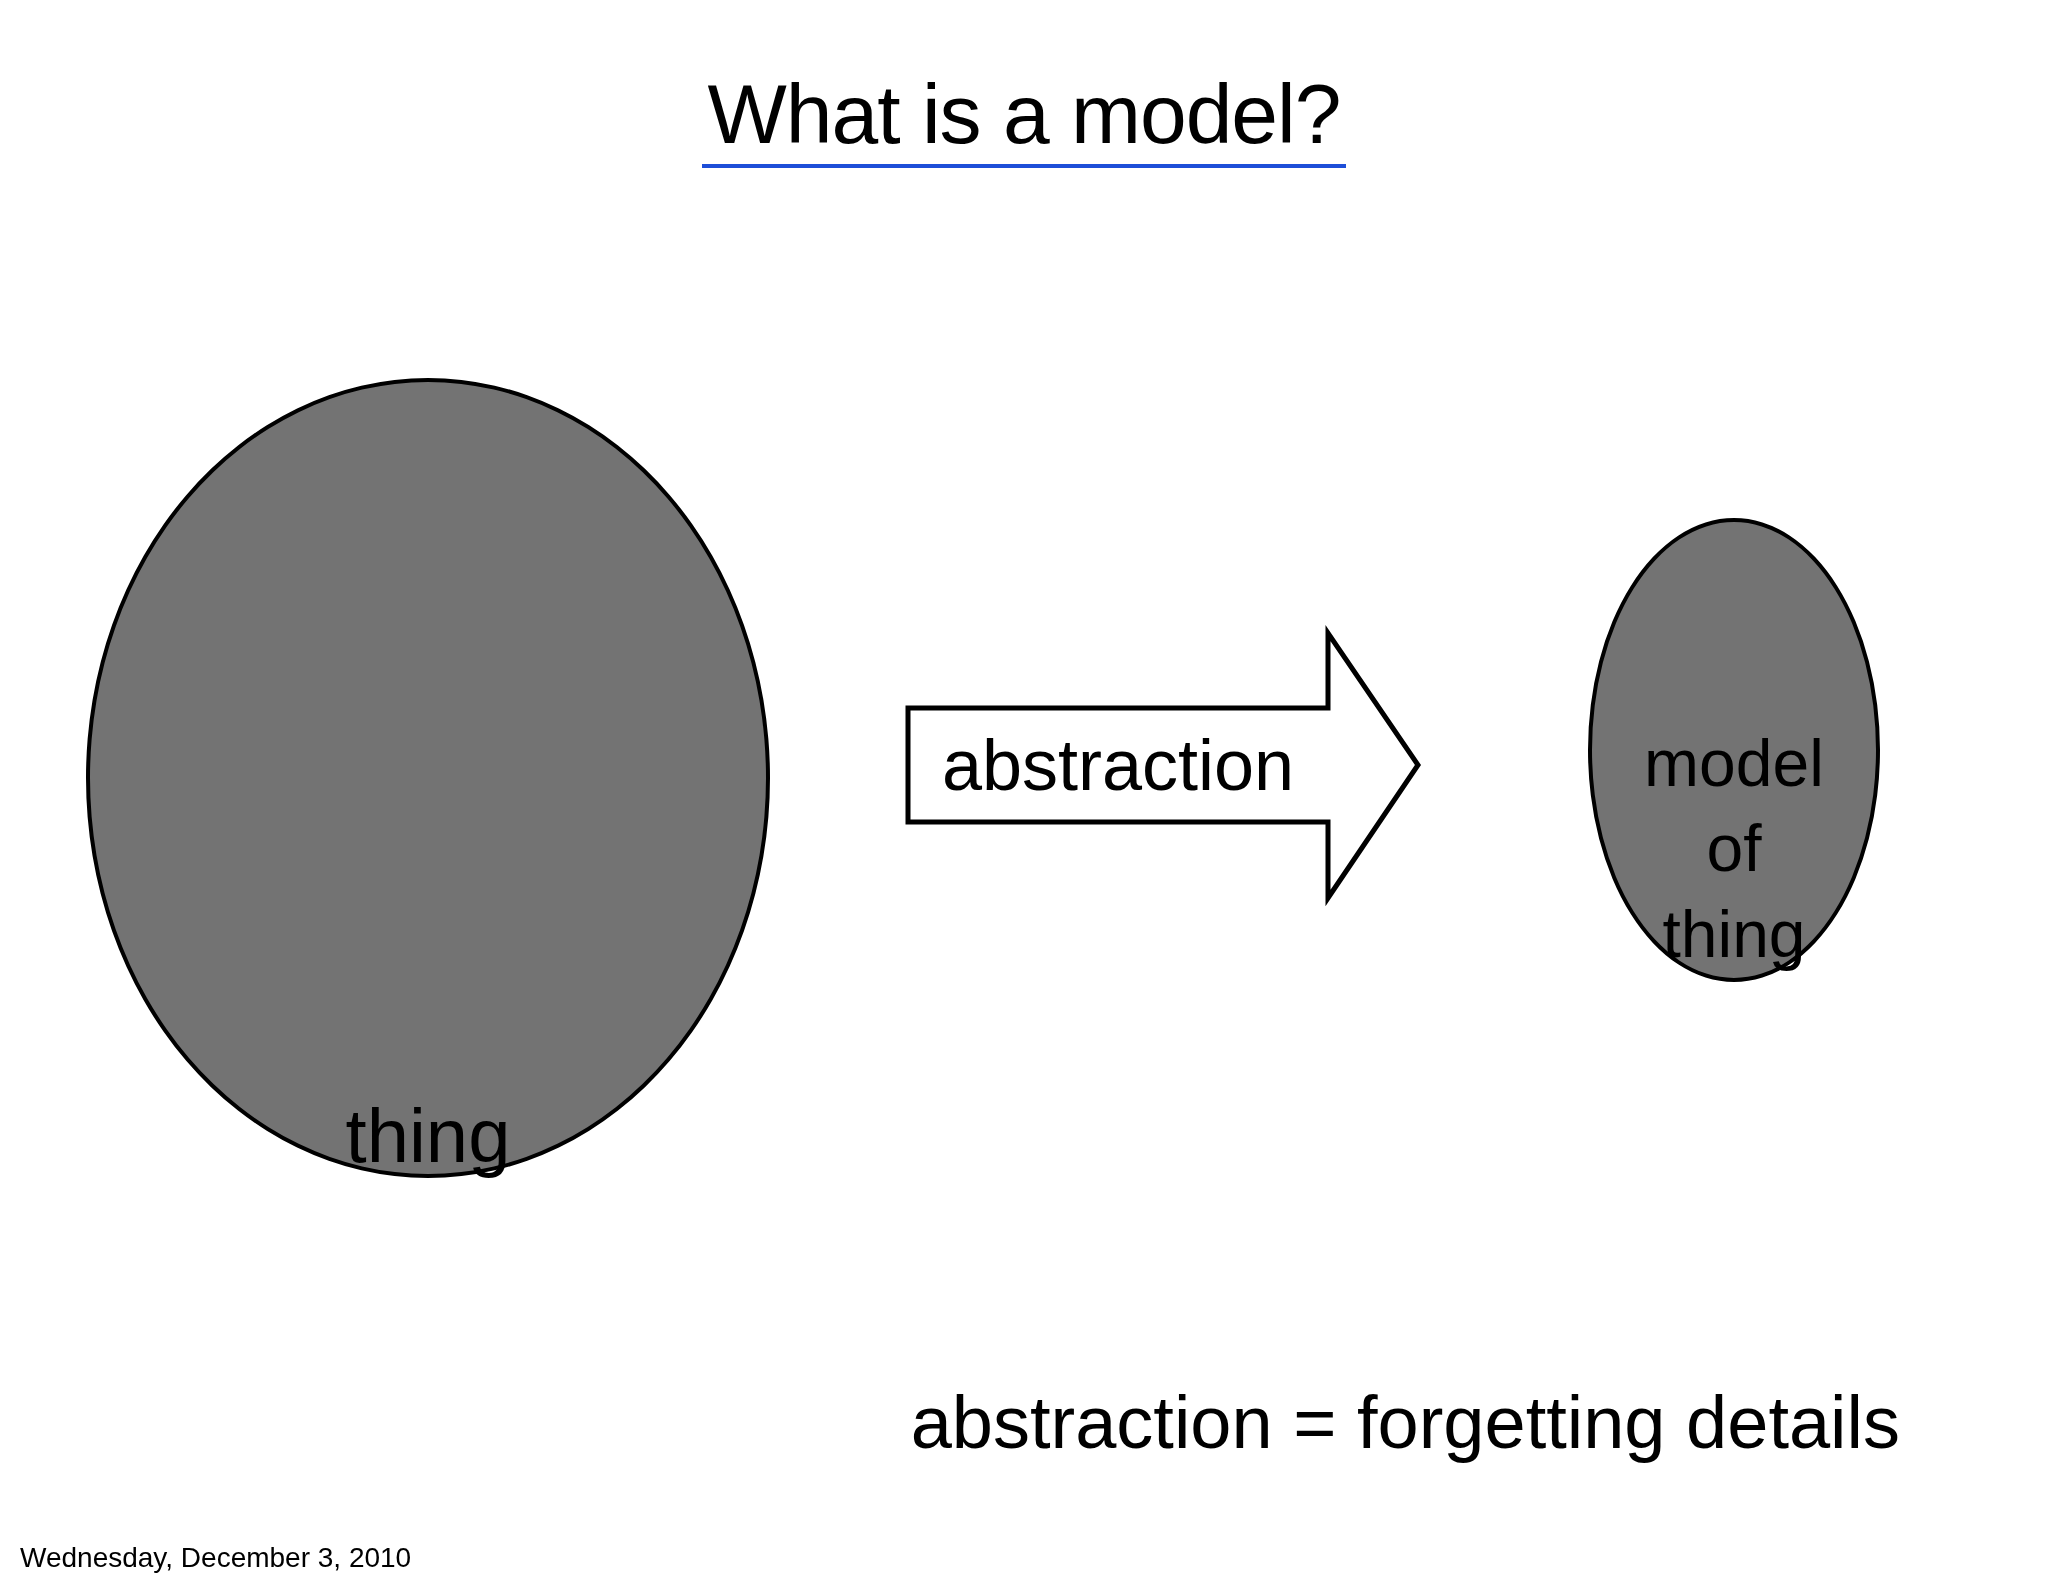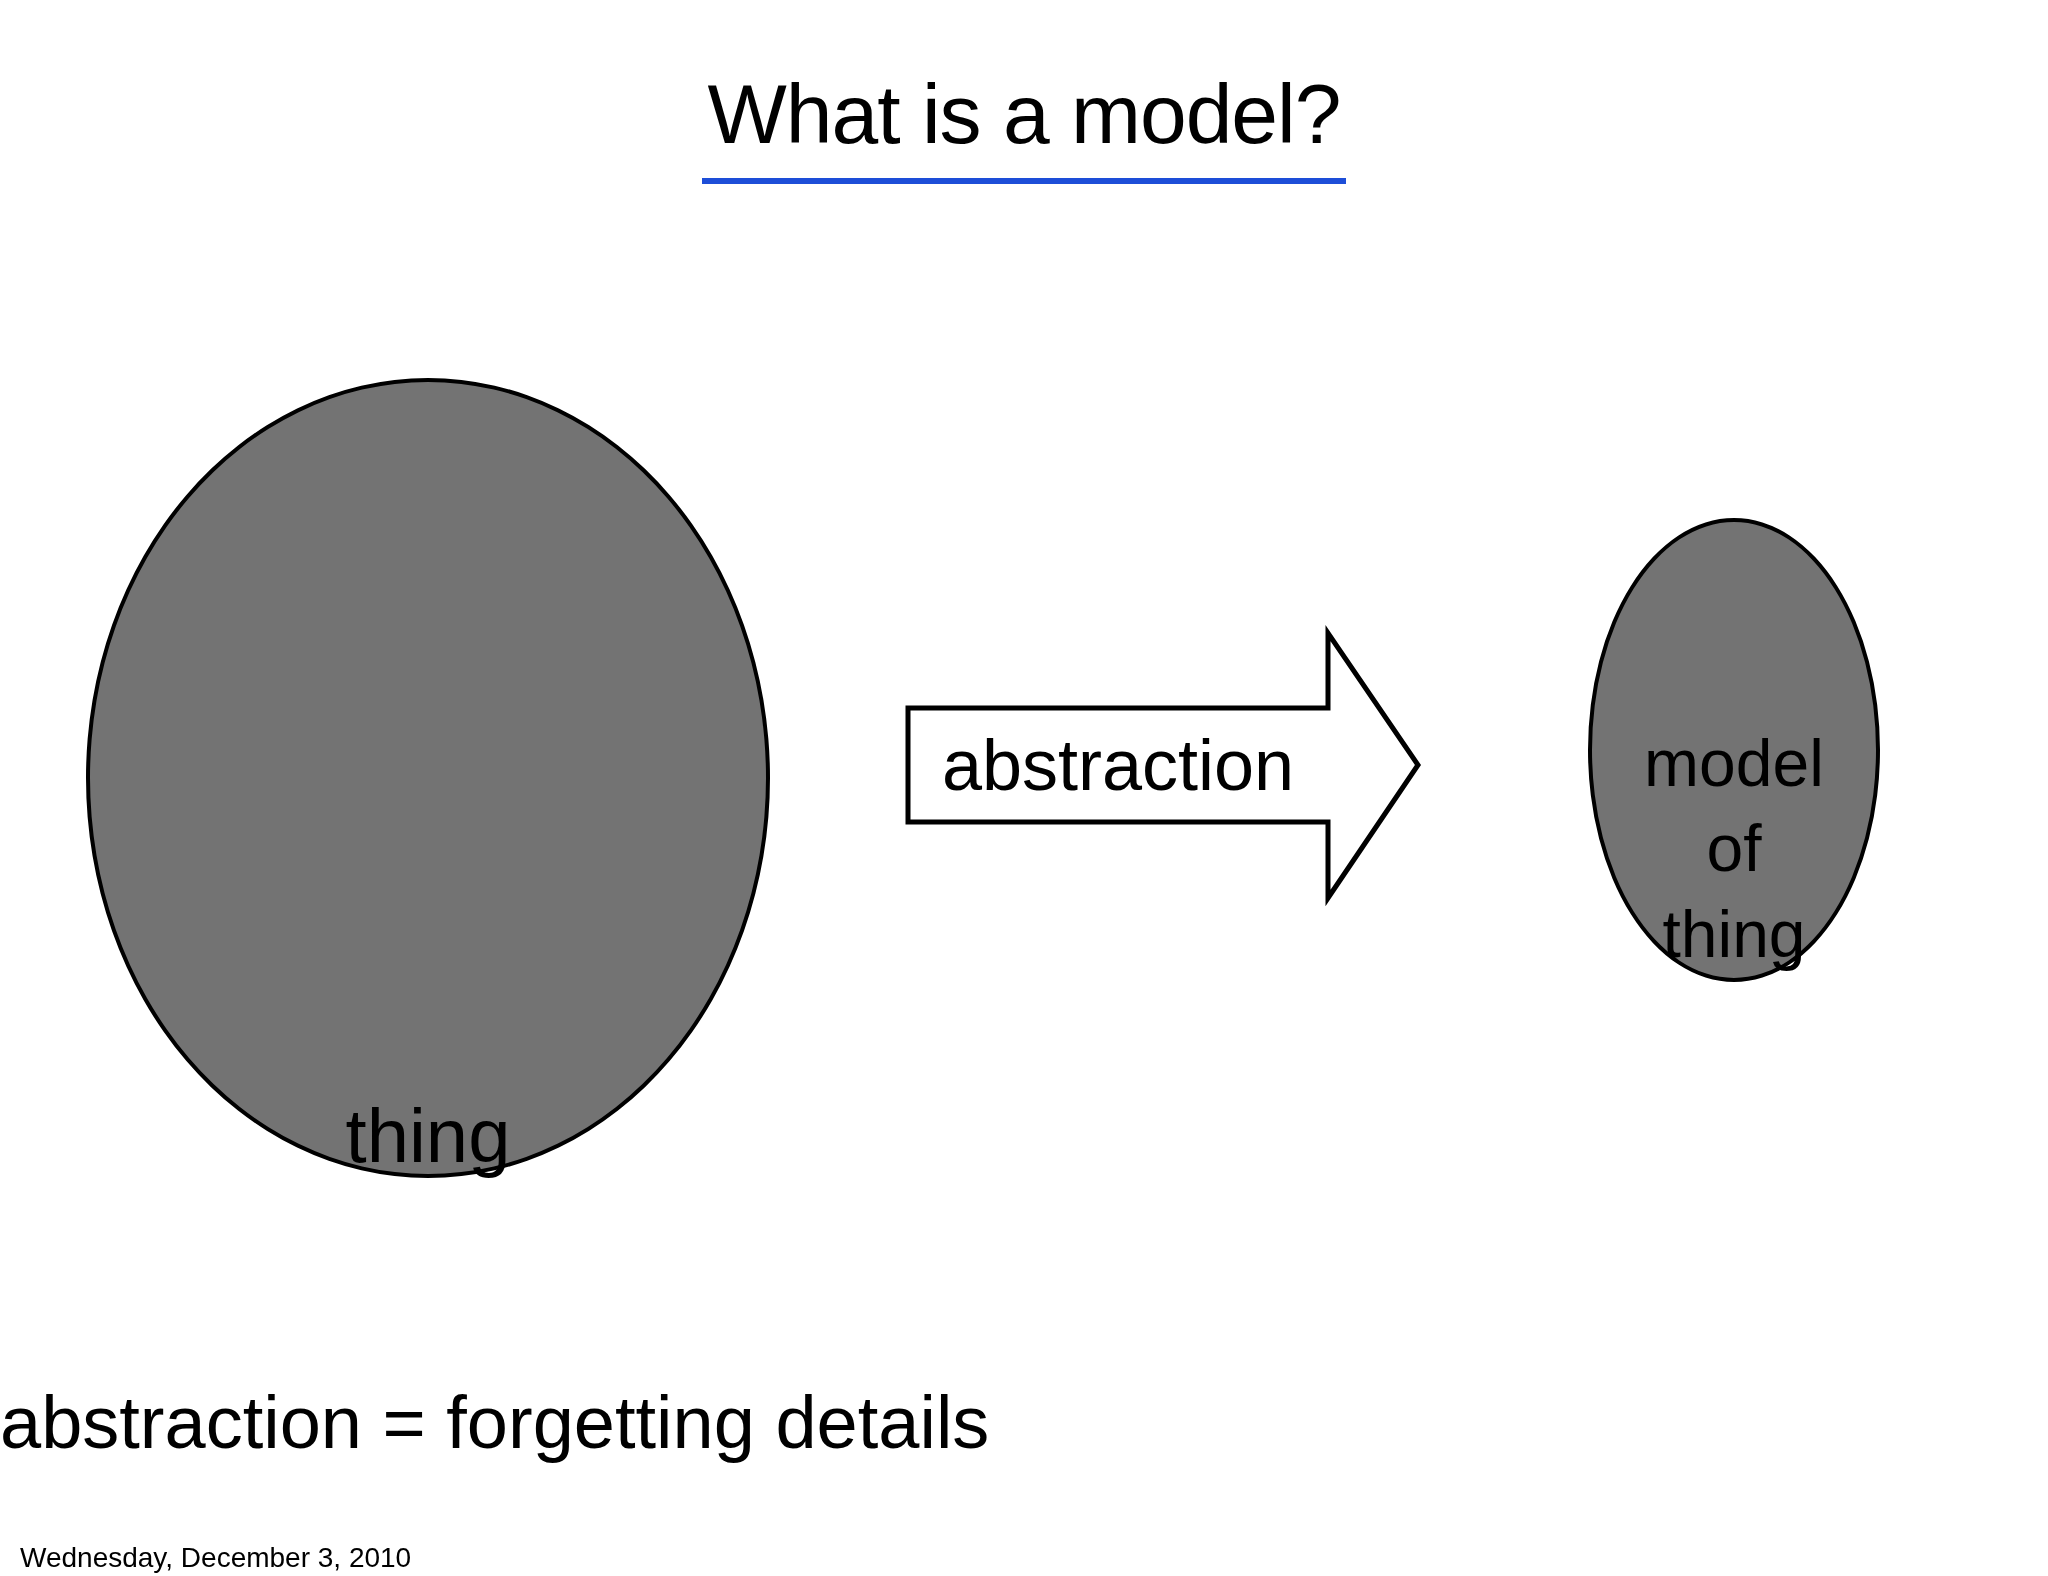--- a/index.html
+++ b/index.html
@@ -29,8 +29,8 @@
     font-weight: 400;
     letter-spacing: -1px;
     line-height: 1.0;
-    padding: 0 6px 22px 6px;
-    border-bottom: 6px solid #1d4ed8;
+    padding: 0 6px 8px 6px;
+    border-bottom: 4px solid #1d4ed8;
   }
   .ellipse {
     position: absolute;

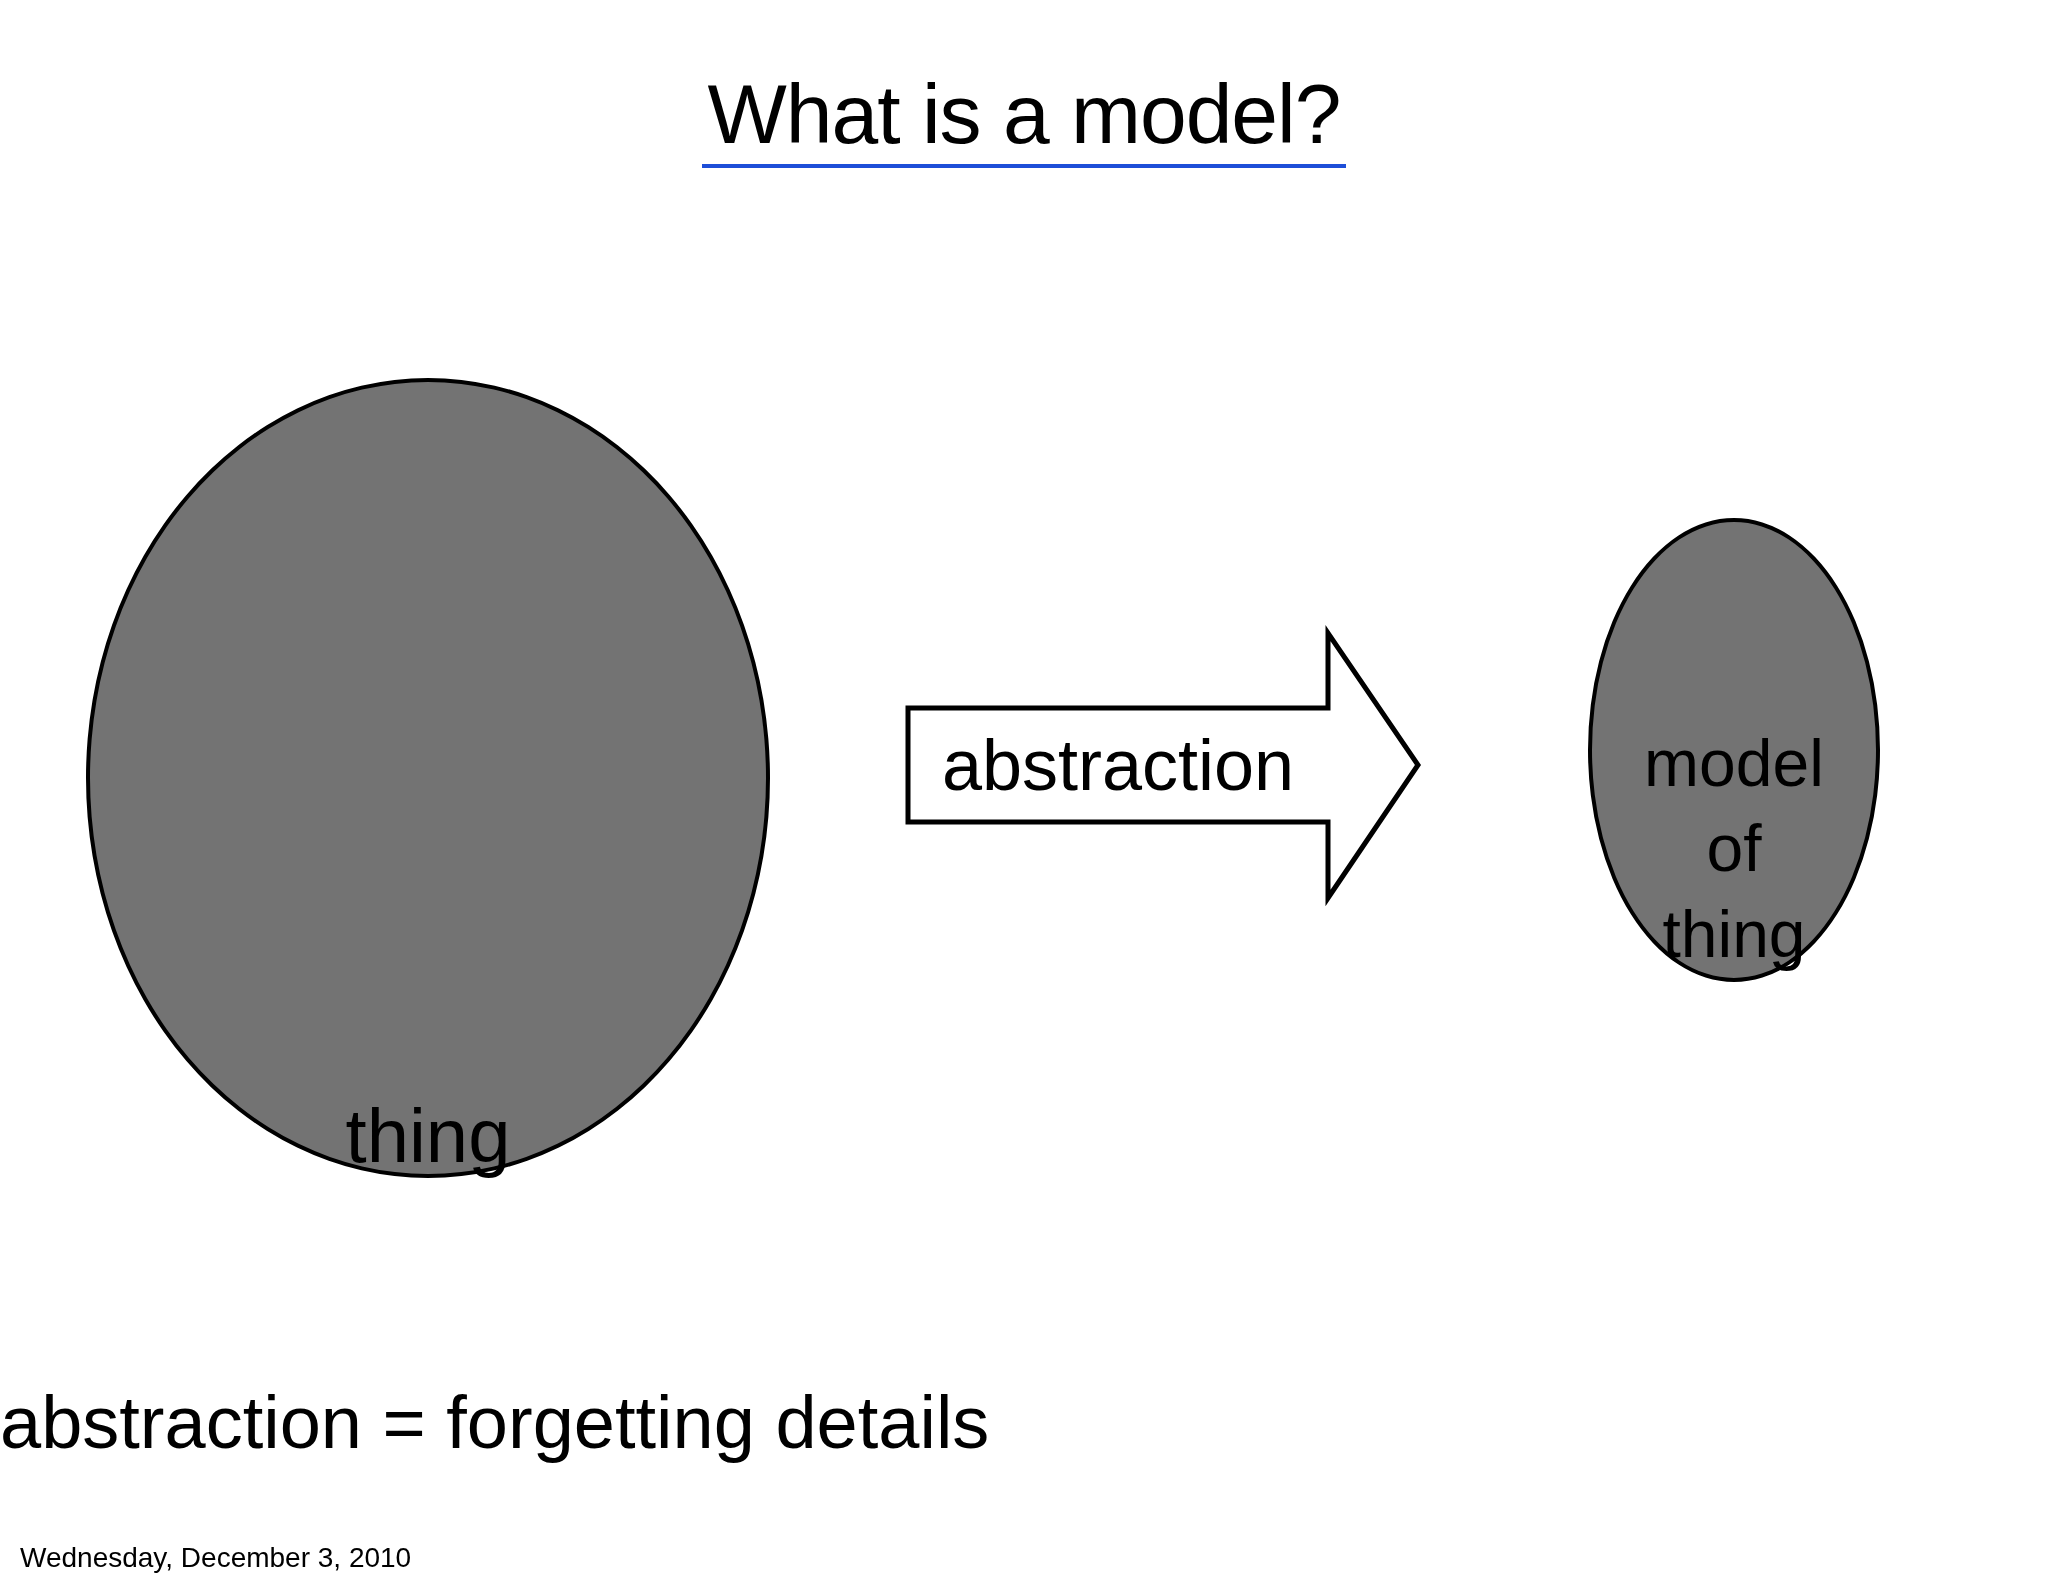--- a/index.html
+++ b/index.html
@@ -88,7 +88,7 @@
     left: 0;
     top: 1386px;
     width: 1900px;
-    text-align: left;
+    text-align: right;
     font-size: 74px;
     line-height: 1;
   }

